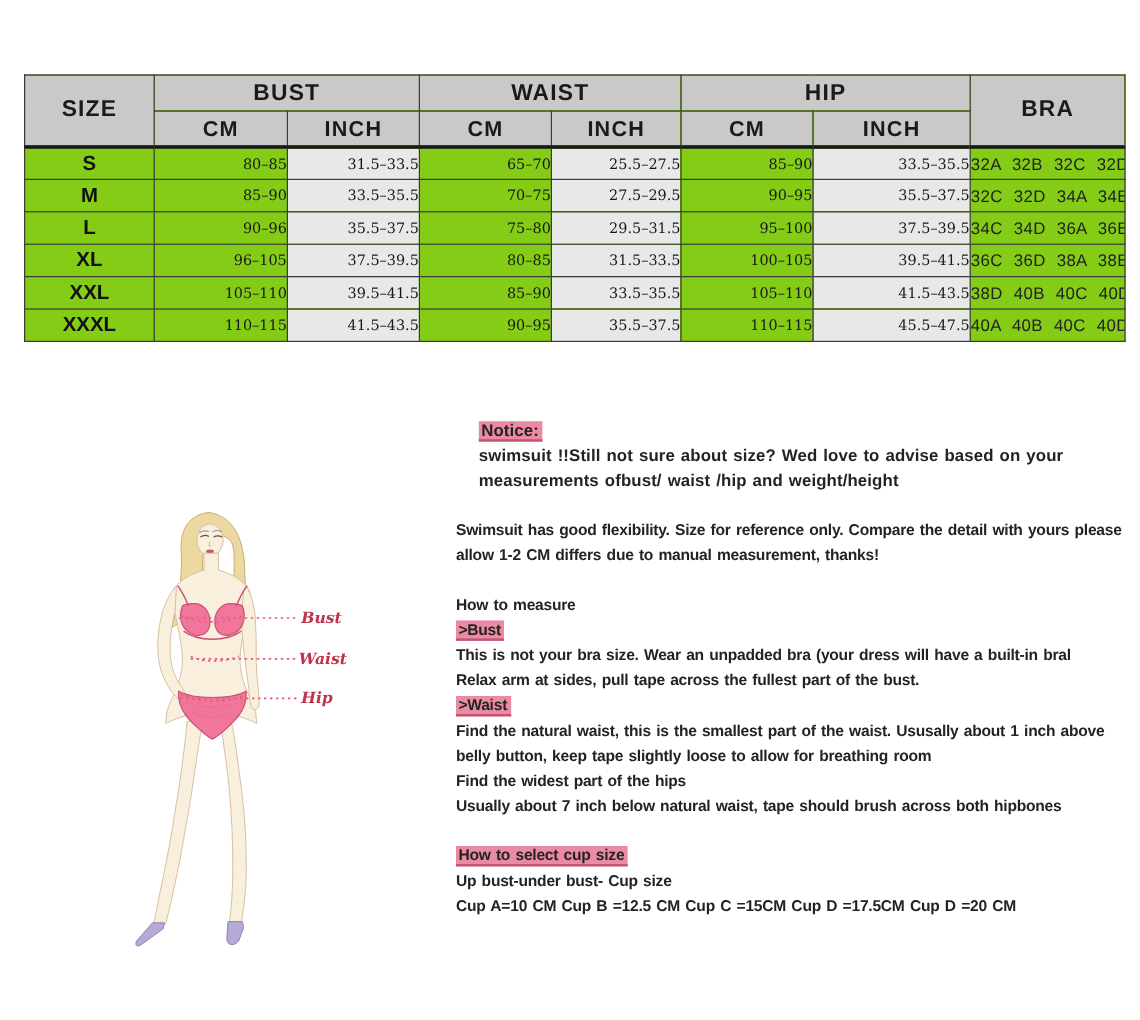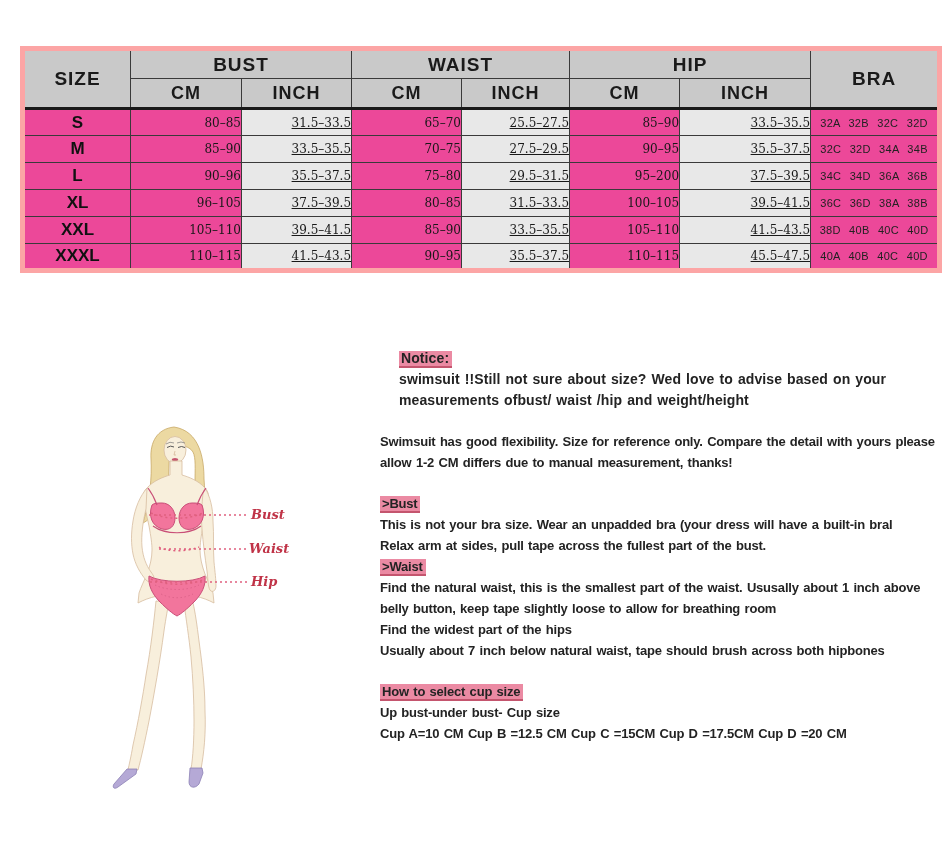--- a/index.html
+++ b/index.html
@@ -7,9 +7,9 @@
        font-family:"Liberation Sans",sans-serif;}
 
   
-  .size-table{position:absolute;left:20px;top:46px;width:917px;
-    border-collapse:collapse;table-layout:fixed;background:#ec4899;
-    border:5px solid #fca5a5;}
+  .size-table{position:absolute;left:20px;top:62px;width:917px;
+    border-collapse:collapse;table-layout:fixed;background:#84cc16;
+    border:1px solid #fca5a5;}
   .size-table th,.size-table td{border:1px solid #3a3a3a;text-align:center;
     vertical-align:middle;padding:0;overflow:hidden;}
   .size-table thead tr{height:30px;}

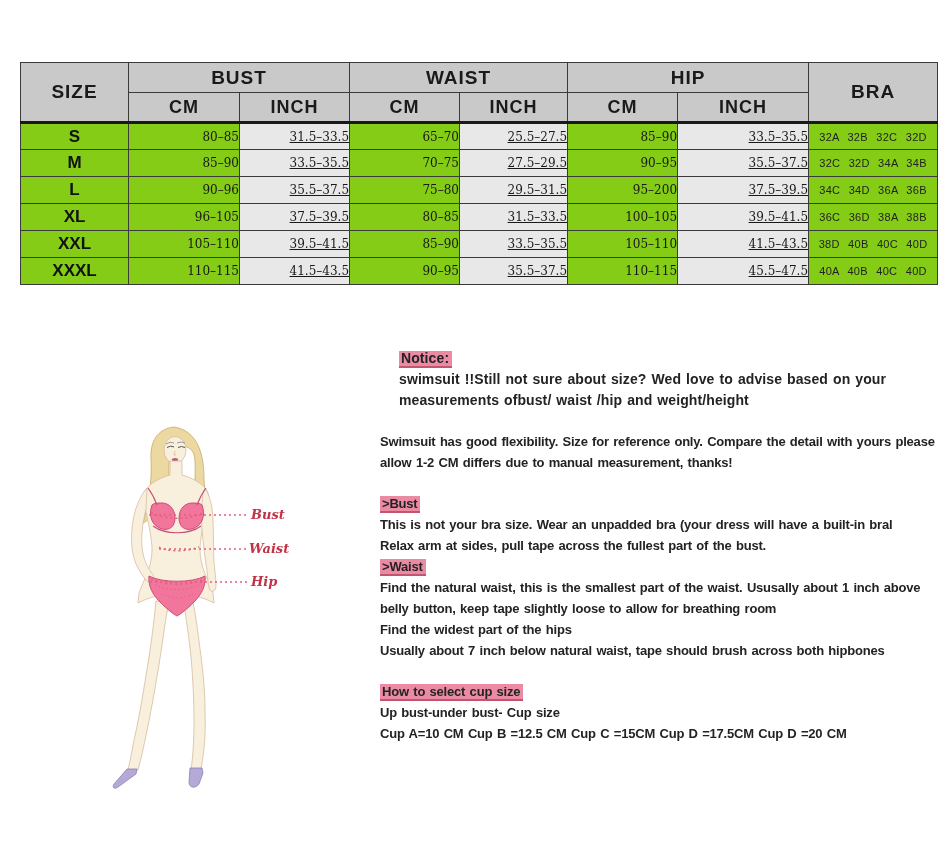--- a/index.html
+++ b/index.html
@@ -21,7 +21,7 @@
   td.size-cell{font-family:"Liberation Sans",sans-serif;font-weight:bold;
     font-size:17px;color:#111;}
   td.num{font-family:"DejaVu Serif",serif;font-size:12px;color:#181818;text-align:right;}
-  td.inch{background:#e8e8e8;text-decoration:underline;}
+  td.inch{background:#e8e8e8;}
   td.bra-cell{font-family:"Liberation Sans",sans-serif;font-size:11px;
     color:#222;letter-spacing:0.3px;word-spacing:5px;white-space:nowrap;}
 

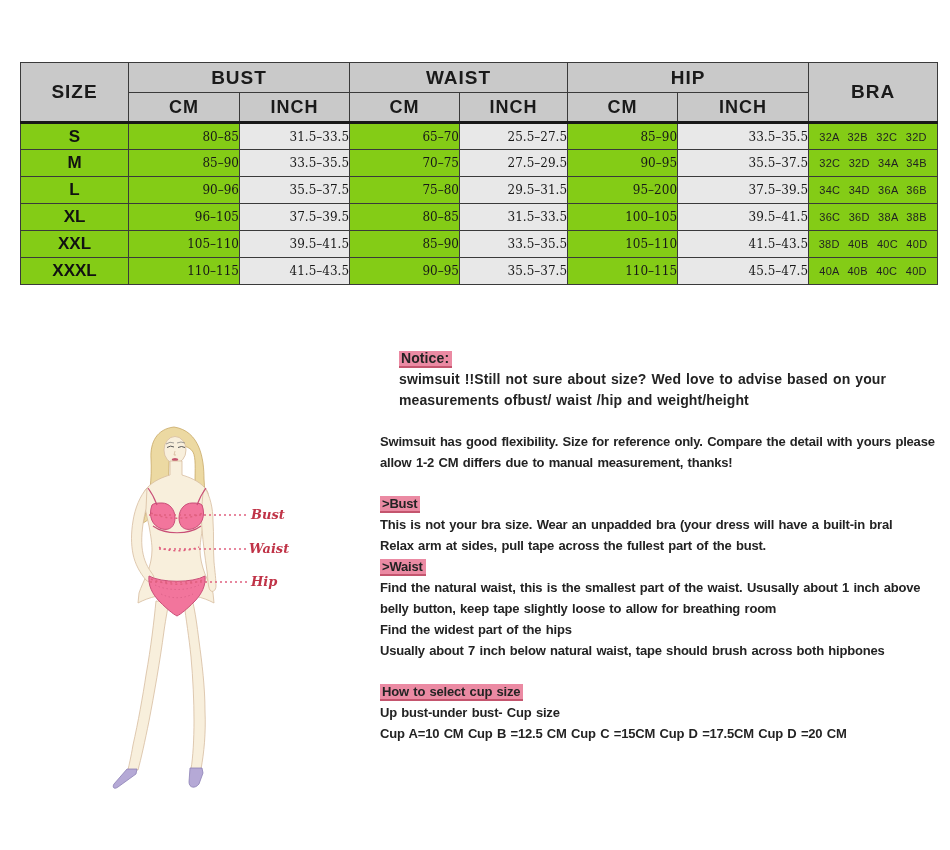--- a/index.html
+++ b/index.html
@@ -22,7 +22,7 @@
     font-size:17px;color:#111;}
   td.num{font-family:"DejaVu Serif",serif;font-size:12px;color:#181818;text-align:right;}
   td.inch{background:#e8e8e8;}
-  td.bra-cell{font-family:"Liberation Sans",sans-serif;font-size:11px;
+  td.bra-cell{font-family:"Liberation Sans",sans-serif;font-size:14px;
     color:#222;letter-spacing:0.3px;word-spacing:5px;white-space:nowrap;}
 
   

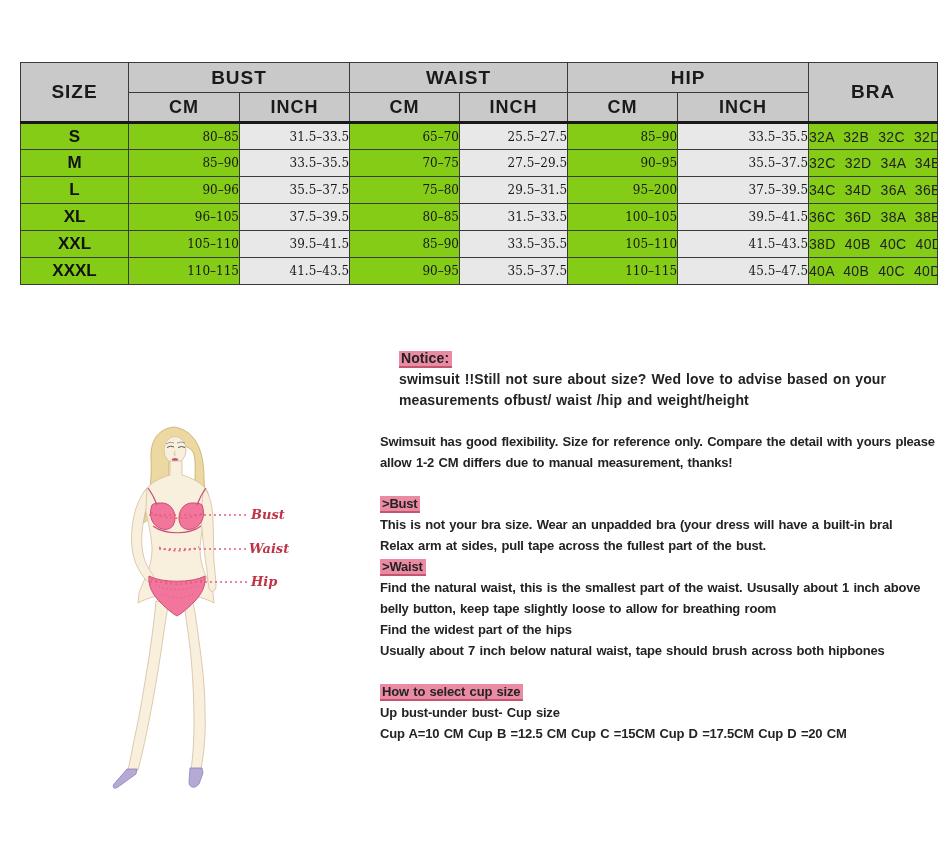--- a/index.html
+++ b/index.html
@@ -98,7 +98,7 @@
       <td class="num inch">35.5–37.5</td>
       <td class="num">75–80</td>
       <td class="num inch">29.5–31.5</td>
-      <td class="num">95–200</td>
+      <td class="num">95–100</td>
       <td class="num inch">37.5–39.5</td>
       <td class="bra-cell">34C 34D 36A 36B</td>
     </tr>

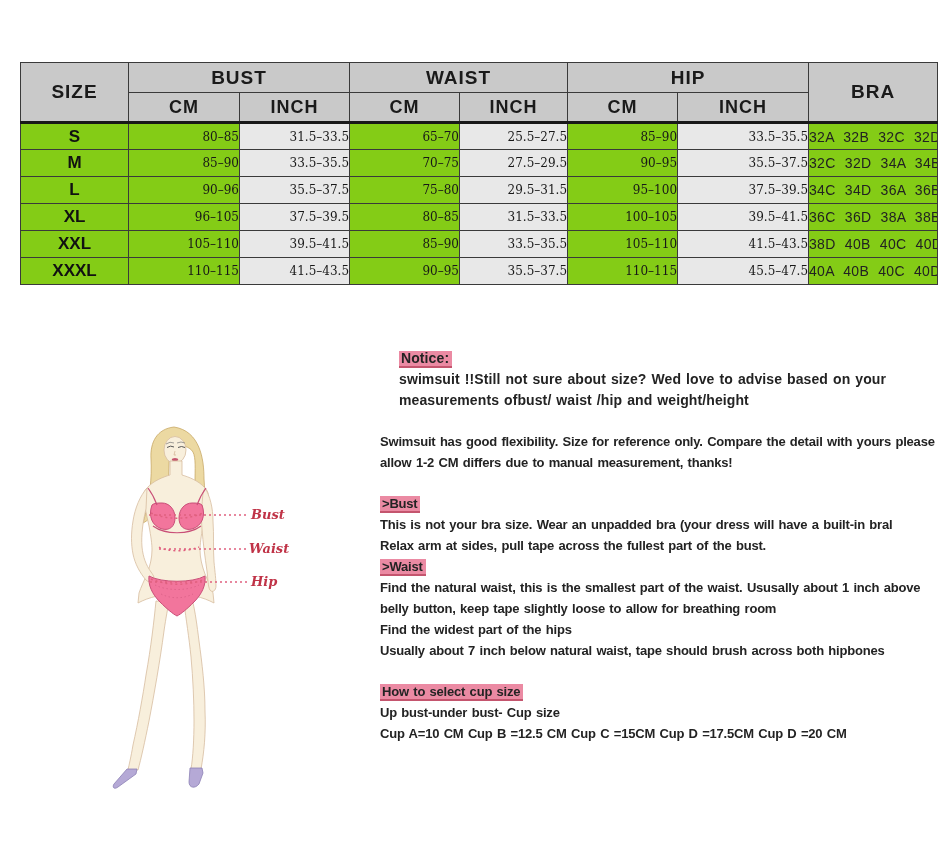--- a/index.html
+++ b/index.html
@@ -181,6 +181,7 @@
   <div class="ln mid">Swimsuit has good flexibility. Size for reference only. Compare the detail with yours please</div>
   <div class="ln mid">allow 1-2 CM differs due to manual measurement, thanks!</div>
   <div class="gap20"></div>
+  <div class="ln mid">How to measure</div>
   <div class="ln mid"><span class="hl">&gt;Bust</span></div>
   <div class="ln mid">This is not your bra size. Wear an unpadded bra (your dress will have a built-in bral</div>
   <div class="ln mid">Relax arm at sides, pull tape across the fullest part of the bust.</div>

